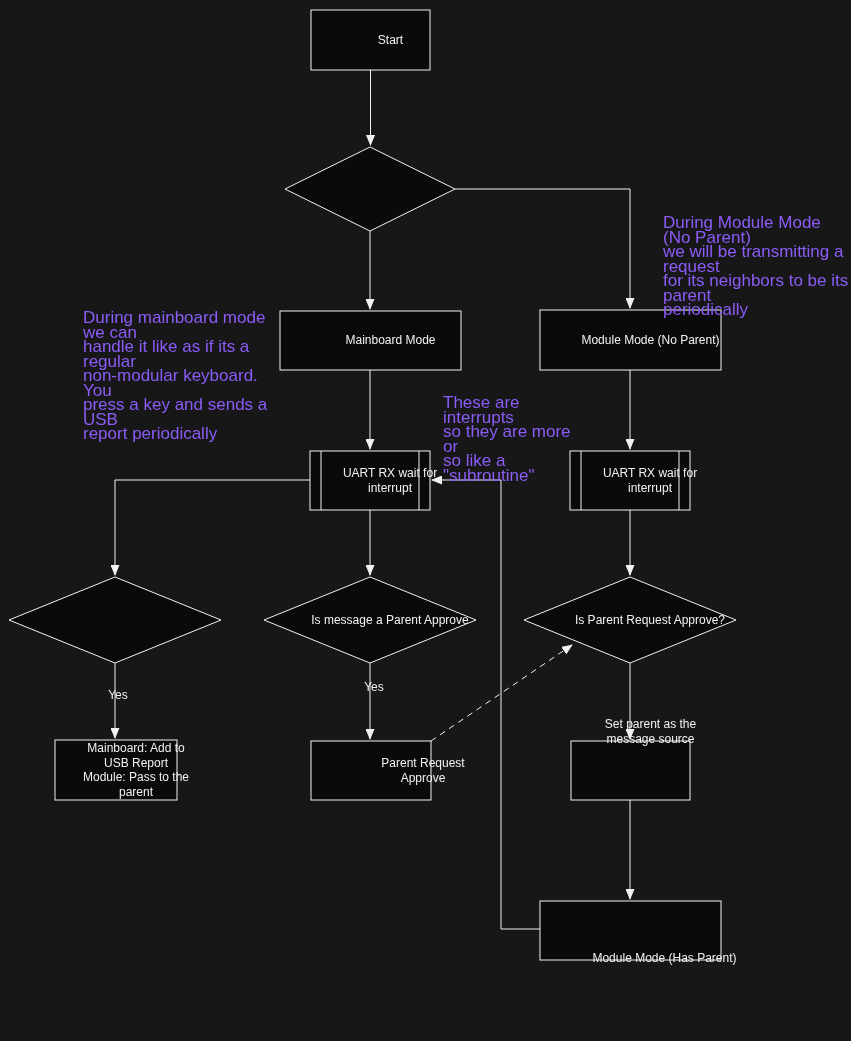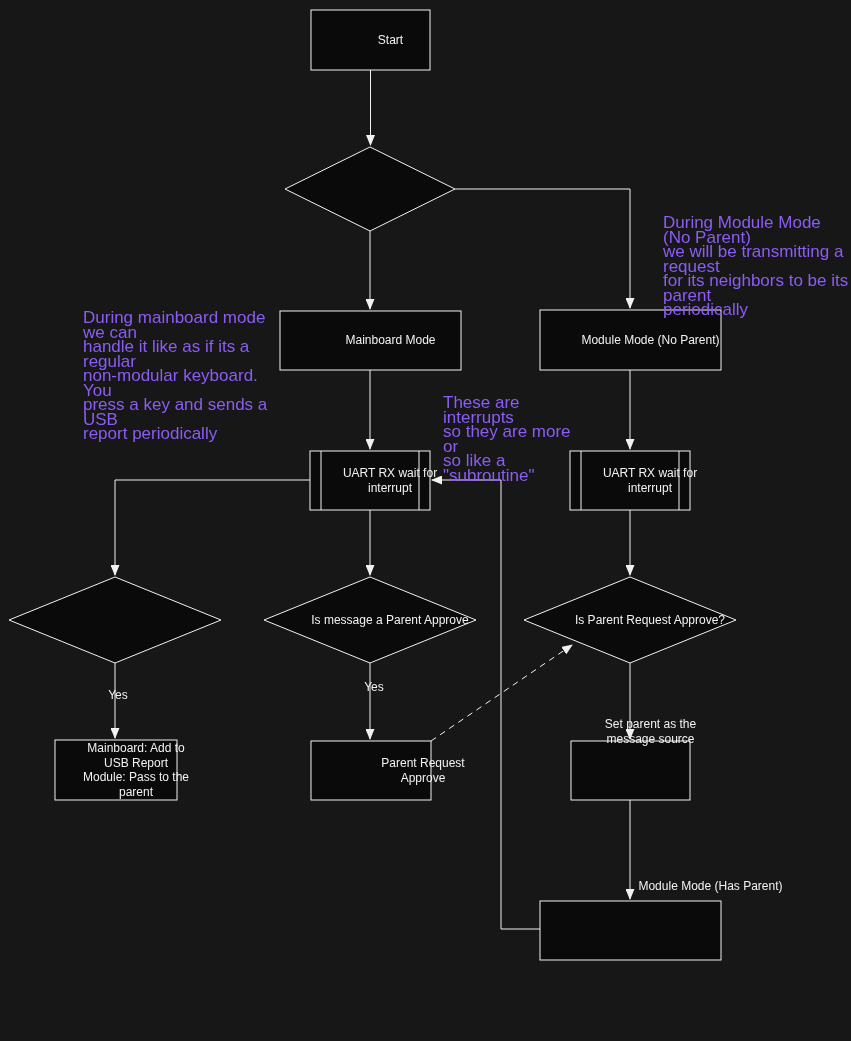--- a/index.html
+++ b/index.html
@@ -112,7 +112,7 @@
 Approve</div>
   <div class="lbl" style="left:571px; top:702px; width:119px; height:59px;">Set parent as the
 message source</div>
-  <div class="lbl" style="left:540px; top:857px; width:209px; height:59px;margin-left:46px;">Module Mode (Has Parent)</div>
+  <div class="lbl" style="left:540px; top:929px; width:209px; height:59px;">Module Mode (Has Parent)</div>
 
   <div class="edge-lbl" style="left:98px; top:688px; width:40px;">Yes</div>
   <div class="edge-lbl" style="left:354px; top:680px; width:40px;">Yes</div>

